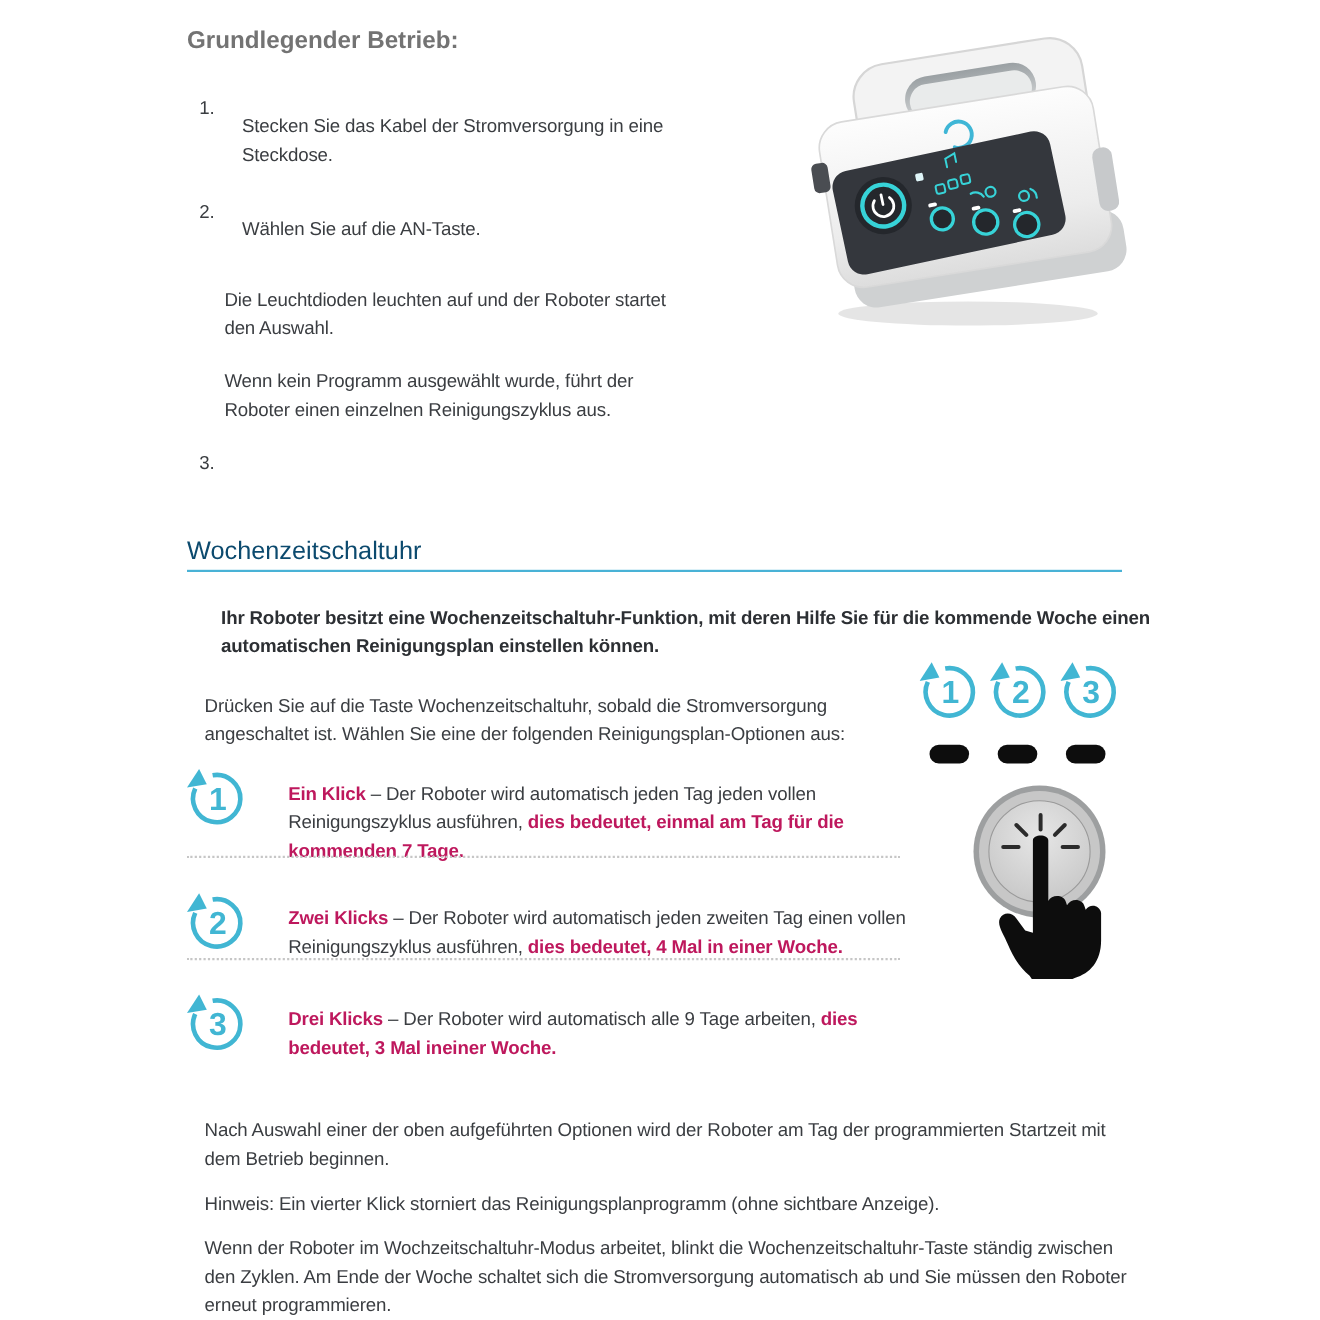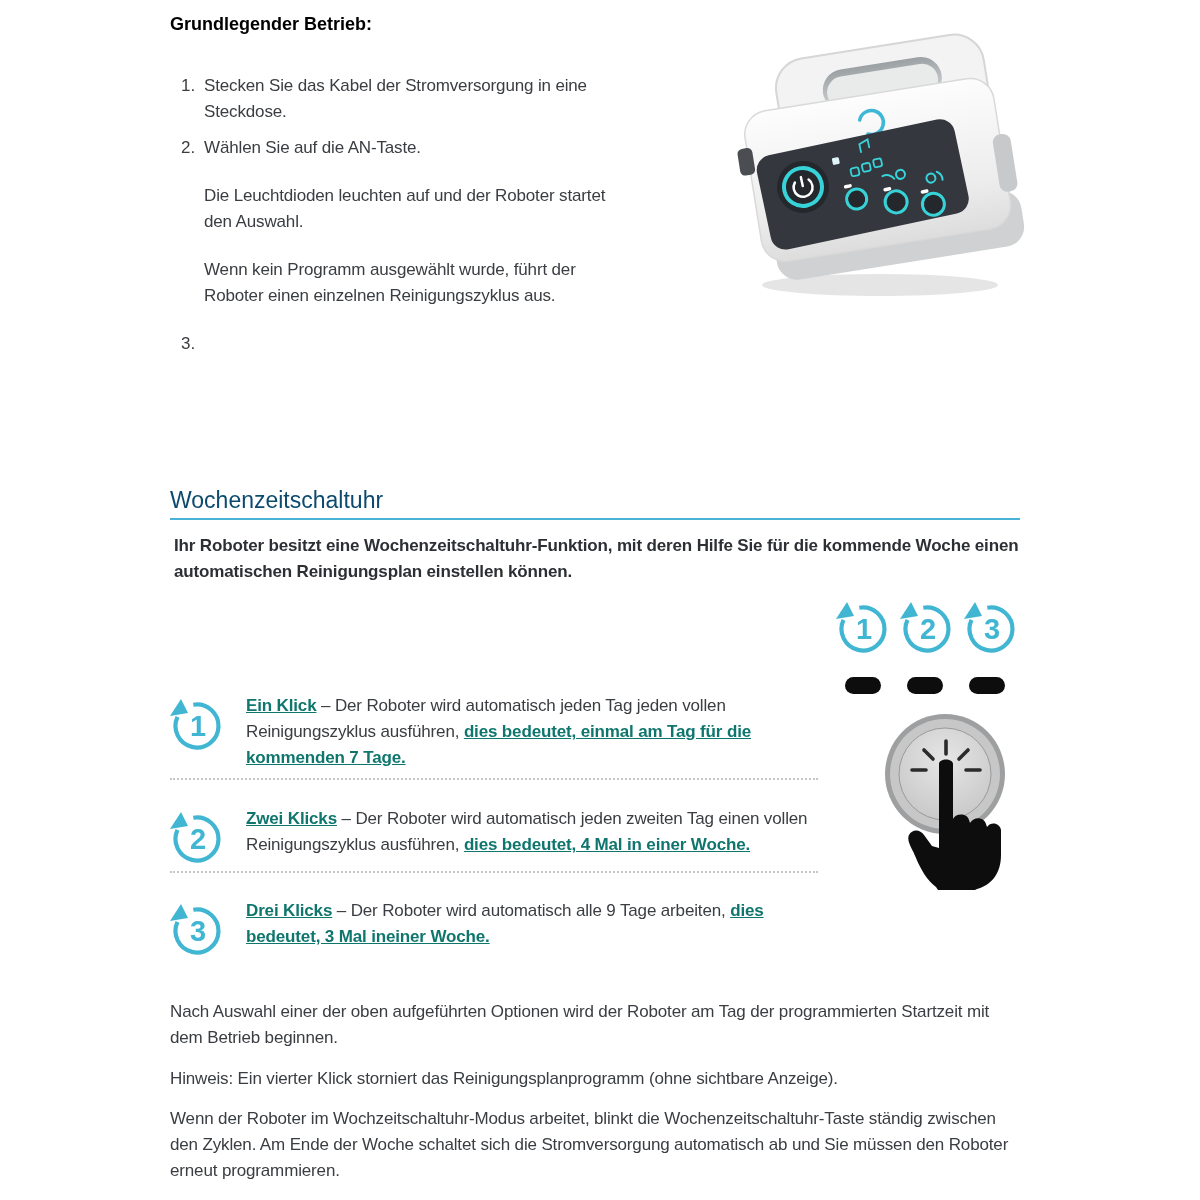--- a/index.html
+++ b/index.html
@@ -11,7 +11,7 @@
 
   
   .basic{position:absolute;left:170px;top:13px;width:600px;}
-  .basic h1{font-size:18px;line-height:22px;margin:0 0 38px 0;font-weight:bold;color:#000000;}
+  .basic h1{font-size:22px;line-height:22px;margin:13px 0 38px 0;font-weight:bold;color:#737373;}
   .step{display:flex;margin-bottom:10px;}
   .step .num{flex:0 0 34px;text-align:right;padding-right:9px;box-sizing:border-box;}
   .step .txt{width:406px;}

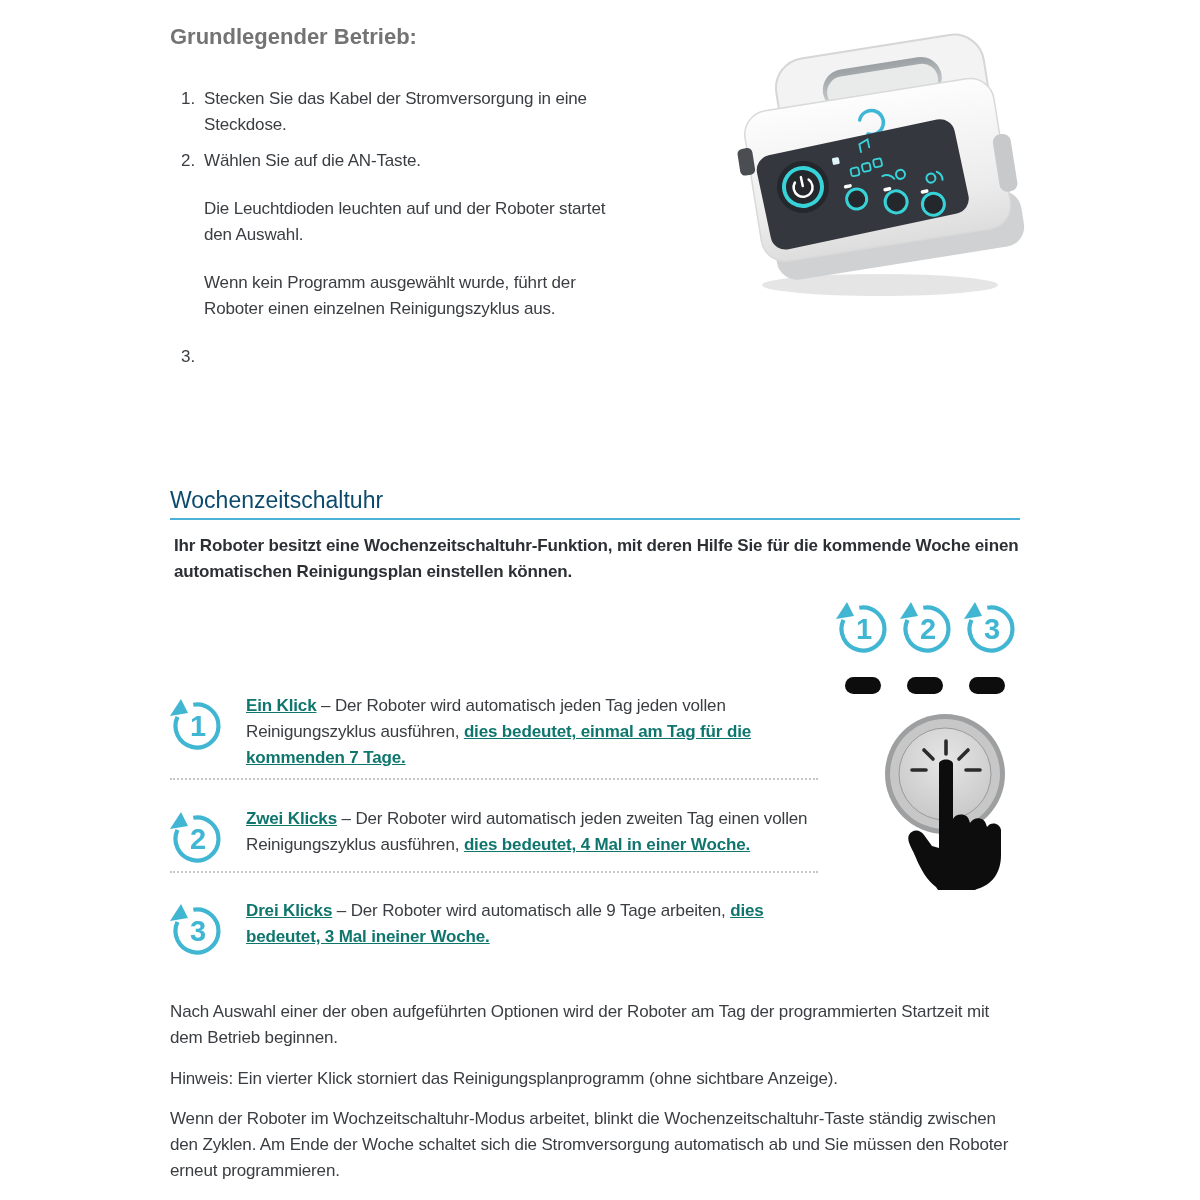--- a/index.html
+++ b/index.html
@@ -5,7 +5,7 @@
   html,body{margin:0;padding:0;background:#ffffff;}
   .page{position:relative;width:1200px;height:1200px;background:#ffffff;overflow:hidden;
         font-family:"Liberation Sans",sans-serif;color:#3a3d41;}
-  p{margin:0;}
+  p{margin:16px;}
   .txt{font-size:17px;line-height:26px;letter-spacing:-0.15px;}
   b{color:#0f766e;text-decoration:underline;}
 

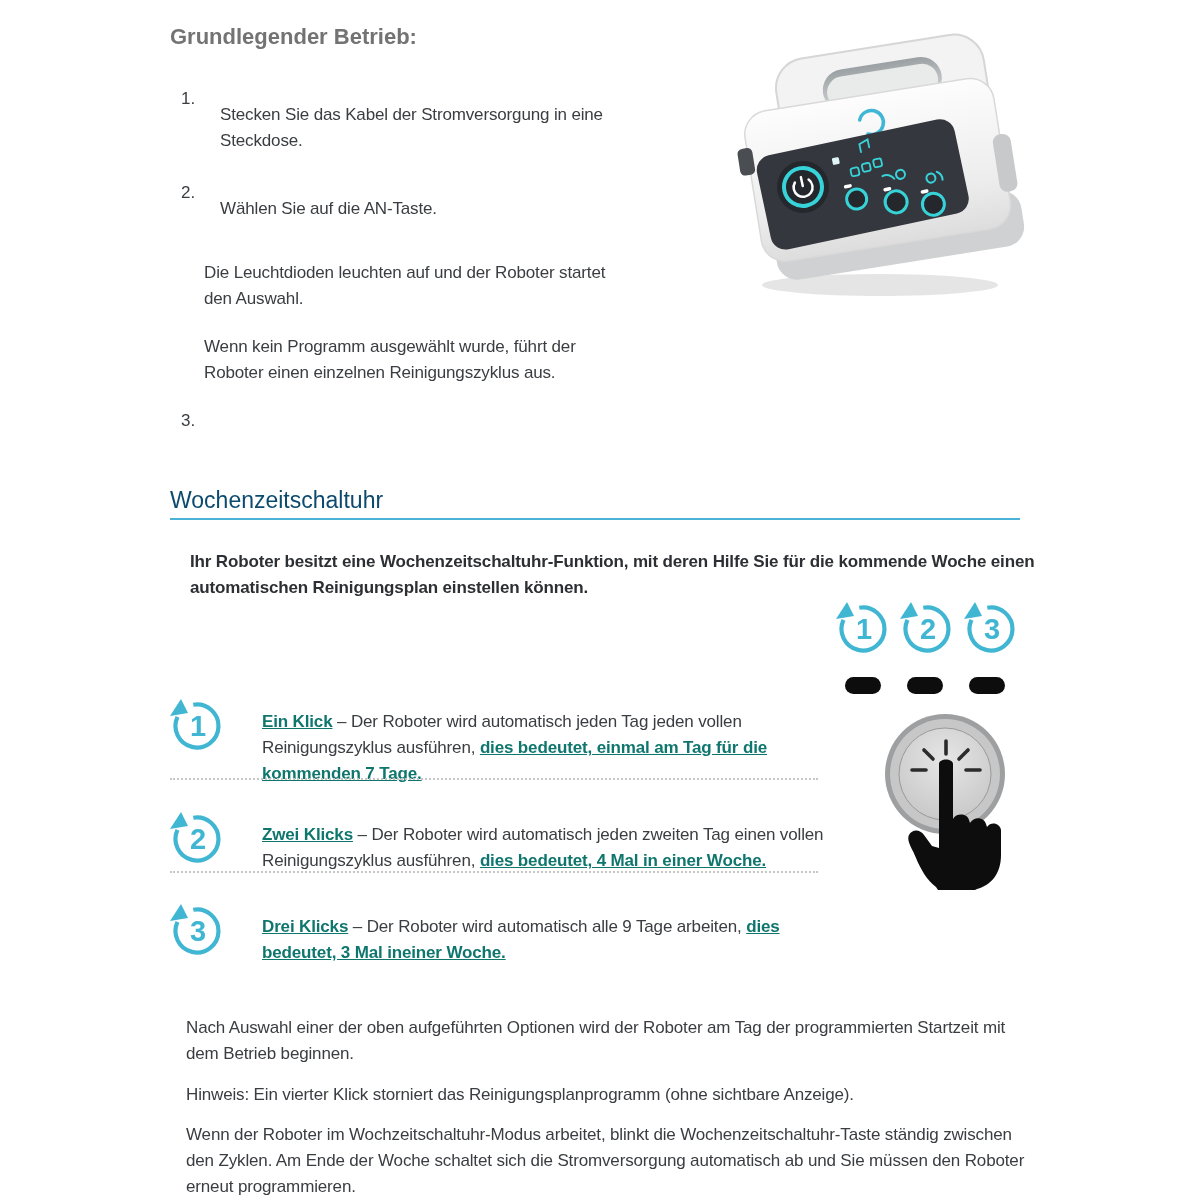--- a/index.html
+++ b/index.html
@@ -24,7 +24,7 @@
   .weekly{position:absolute;left:170px;top:487px;width:870px;height:713px;}
   .weekly h2{font-size:23px;font-weight:normal;color:#0c4a6e;margin:0;line-height:26px;}
   .rule{position:absolute;top:31px;left:0;width:850px;height:2px;background:#49b2d6;}
-  .intro-bold{position:absolute;top:46px;left:4px;width:885px;font-weight:bold;color:#2c2f33;}
+  .intro-bold{position:absolute;top:46px;left:15px;width:885px;font-weight:bold;color:#2c2f33;}
   .intro{position:absolute;top:126px;left:0;width:662px;}
 
   .cycles{position:absolute;top:111px;left:666px;display:flex;gap:10px;}

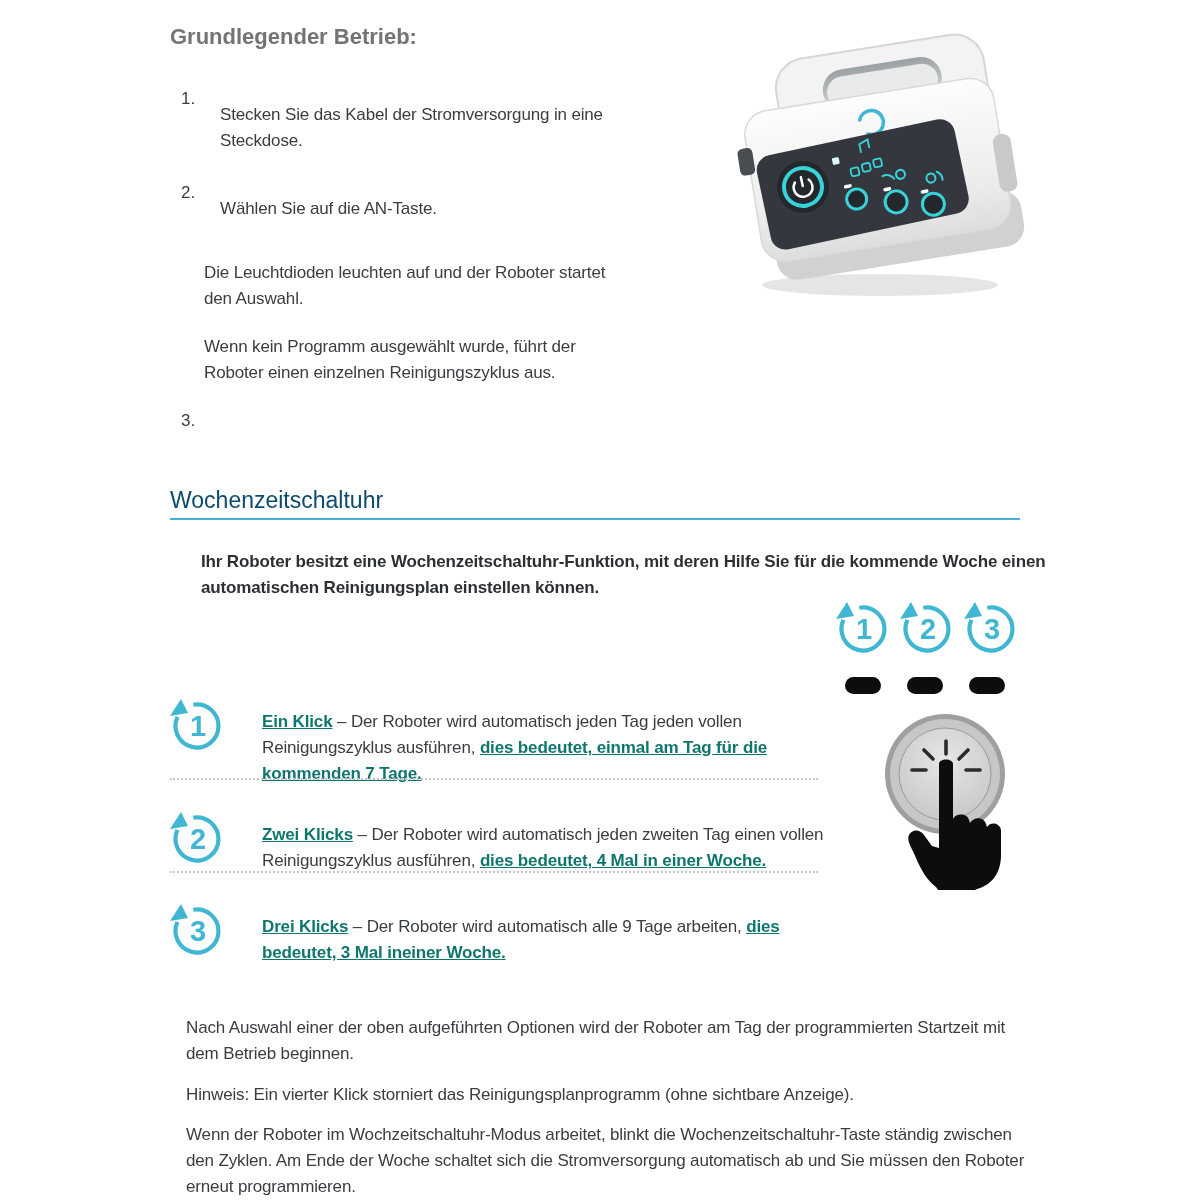--- a/index.html
+++ b/index.html
@@ -123,6 +123,7 @@
     <div class="rule"></div>
 
     <p class="intro-bold txt">Ihr Roboter besitzt eine Wochenzeitschaltuhr-Funktion, mit deren Hilfe Sie für die kommende Woche einen automatischen Reinigungsplan einstellen können.</p>
+    <p class="intro txt">Drücken Sie auf die Taste Wochenzeitschaltuhr, sobald die Stromversorgung angeschaltet ist. Wählen Sie eine der folgenden Reinigungsplan-Optionen aus:</p>
 
     <div class="cycles">
       <svg width="54" height="58" viewBox="0 0 54 58">

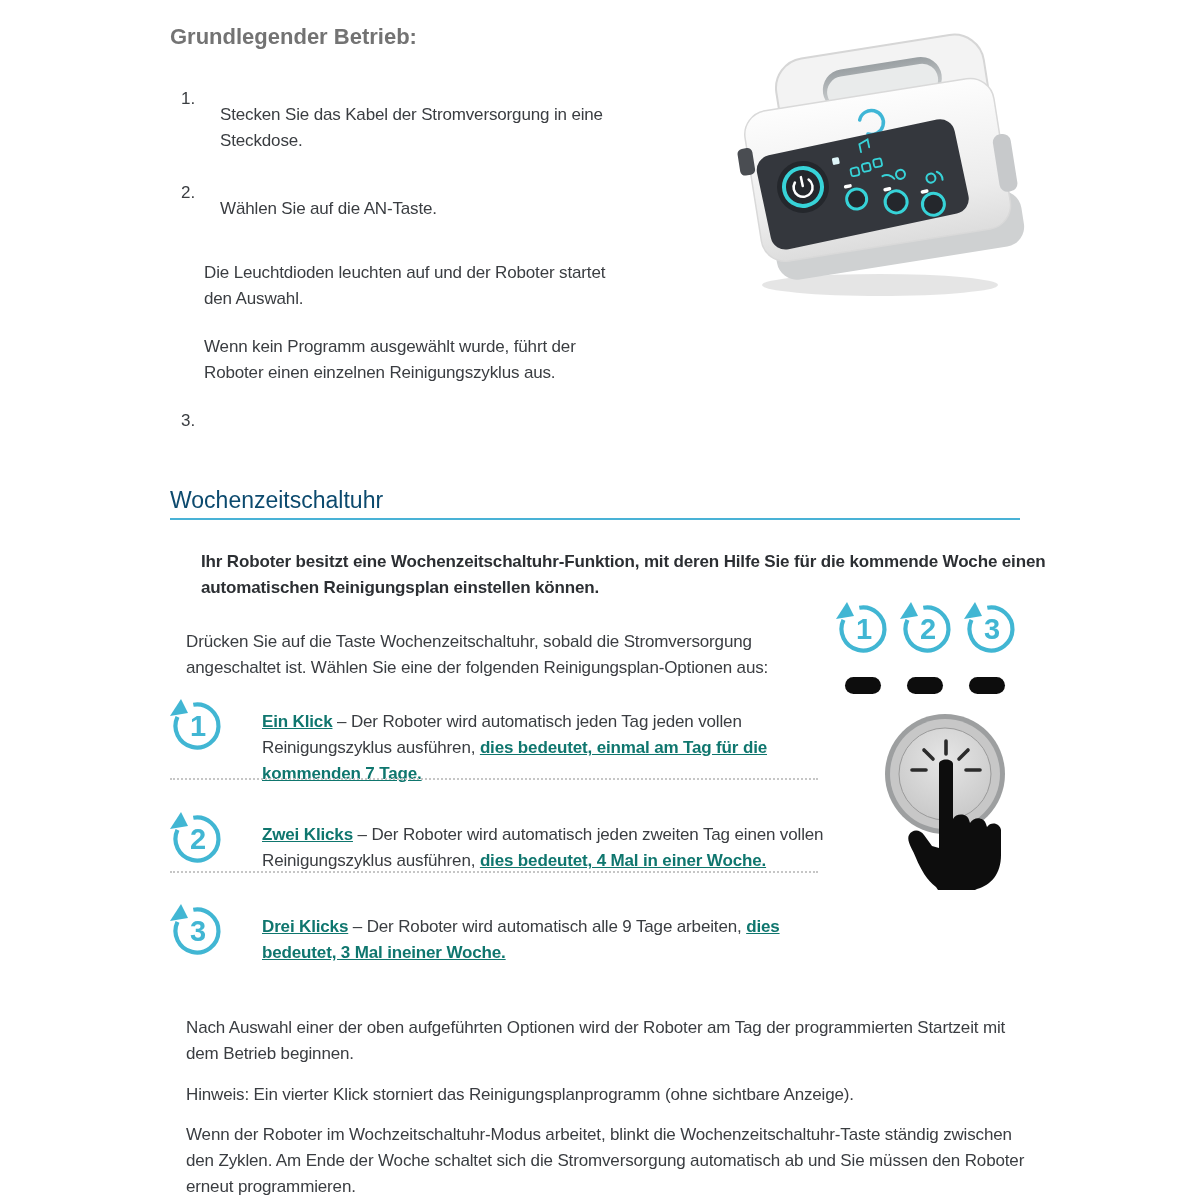--- a/index.html
+++ b/index.html
@@ -7,7 +7,7 @@
         font-family:"Liberation Sans",sans-serif;color:#3a3d41;}
   p{margin:16px;}
   .txt{font-size:17px;line-height:26px;letter-spacing:-0.15px;}
-  b{color:#0f766e;text-decoration:underline;}
+  b{color:#be185d;}
 
   
   .basic{position:absolute;left:170px;top:13px;width:600px;}

